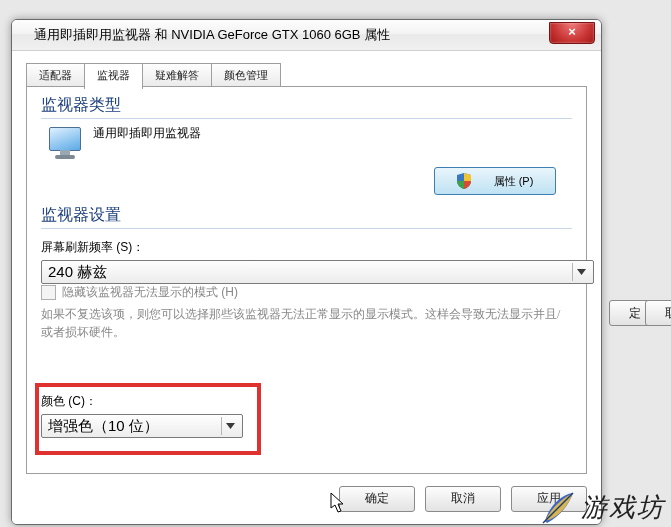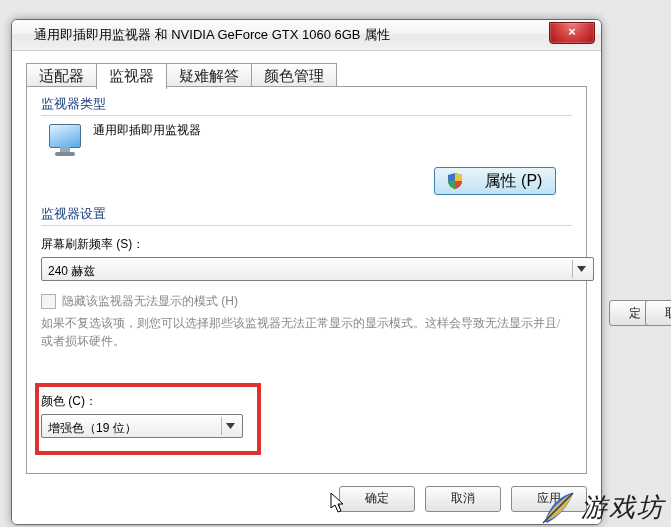--- a/index.html
+++ b/index.html
@@ -90,7 +90,7 @@
     height: 23px;
     line-height: 23px;
     margin-right: -1px;
-    font-size: 15px;
+    font-size: 11px;
     color: #222;
     position: relative;
   }

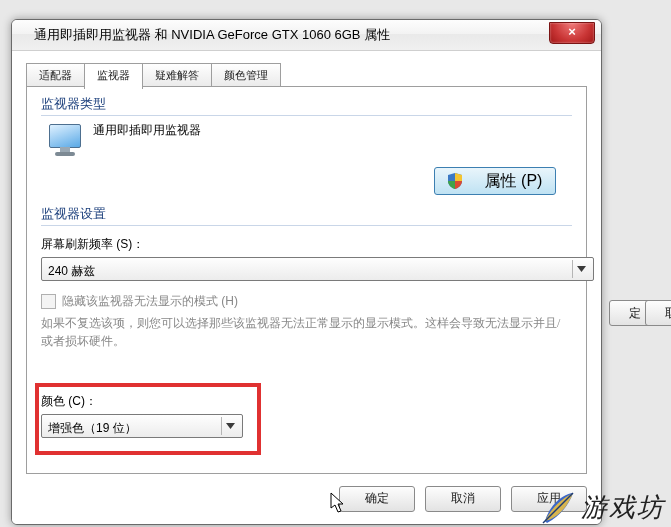--- a/index.html
+++ b/index.html
@@ -116,7 +116,7 @@
     color: #1a3e7b;
   }
   .group-title {
-    font-size: 13px;
+    font-size: 16px;
     color: #1a3e7b;
     margin-bottom: 2px;
   }

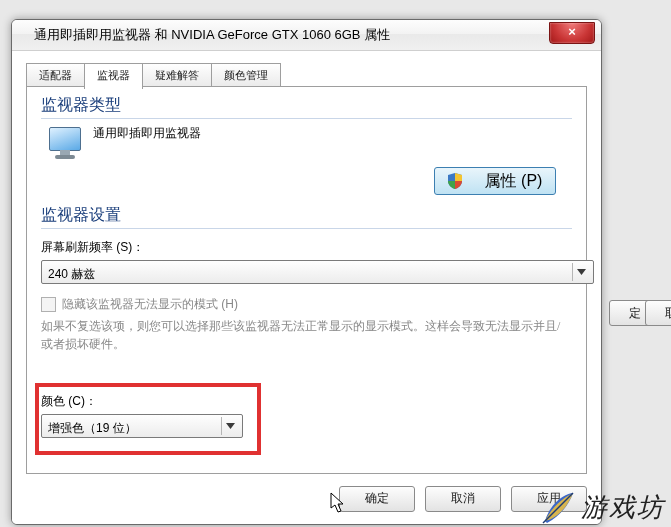--- a/index.html
+++ b/index.html
@@ -172,7 +172,7 @@
     justify-content: center;
     gap: 23px;
     color: #000;
-    font-size: 16px;
+    font-size: 11px;
   }
   .shield {
     width: 14px; height: 16px;

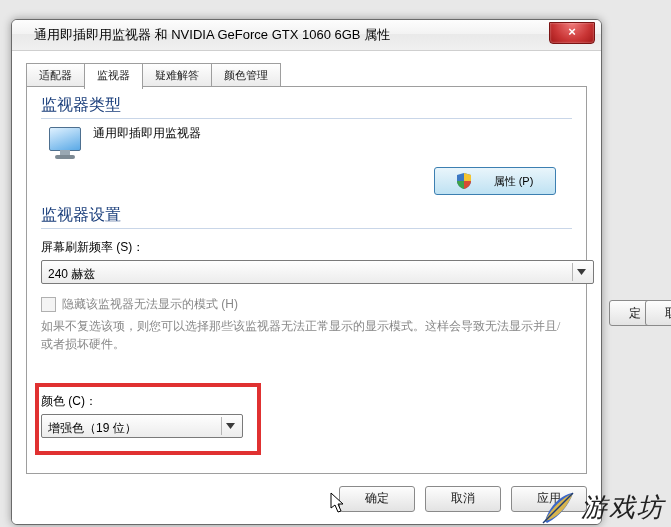--- a/index.html
+++ b/index.html
@@ -186,10 +186,10 @@
     background: linear-gradient(#fefefe,#ececec);
     border-radius: 2px;
     display: flex;
-    align-items: flex-end;
+    align-items: center;
     padding: 0 22px 0 6px;
     color: #000;
-    font-size: 12px;
+    font-size: 15px;
   }
   .combo .arrow {
     position: absolute;

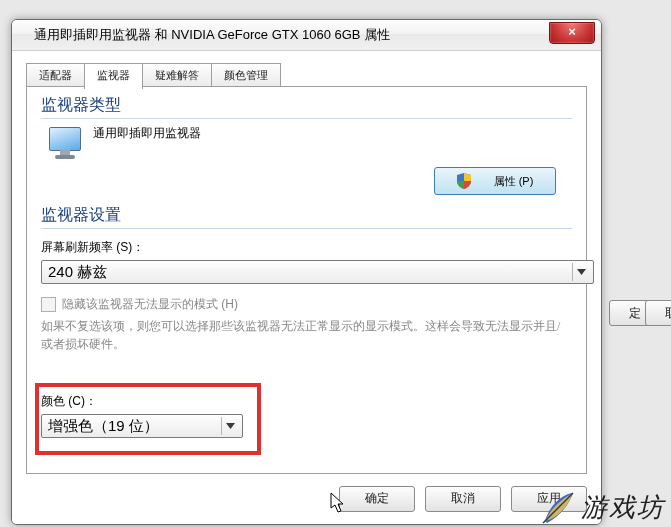--- a/index.html
+++ b/index.html
@@ -207,7 +207,6 @@
     display: flex;
     align-items: flex-start;
     gap: 6px;
-    margin-top: 12px;
     color: #888;
   }
   .checkbox-box {

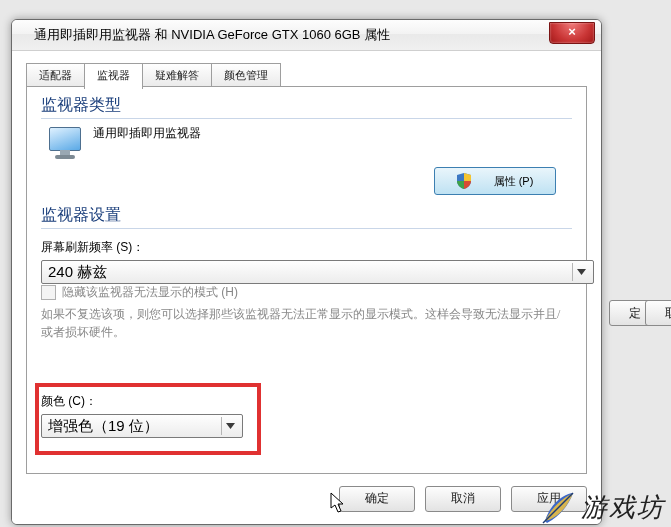--- a/index.html
+++ b/index.html
@@ -362,7 +362,7 @@
       <div class="group" style="top:306px;">
         <div style="color:#000;">颜色 (C)：</div>
         <div class="combo" style="margin-top:4px; width:172px;">
-          <span>增强色（19 位）</span>
+          <span>增强色（10 位）</span>
           <span class="arrow">
             <svg width="9" height="6">
                 <path d="M0 0 L9 0 L4.5 6 Z" fill="#3a3a3a"></path>

